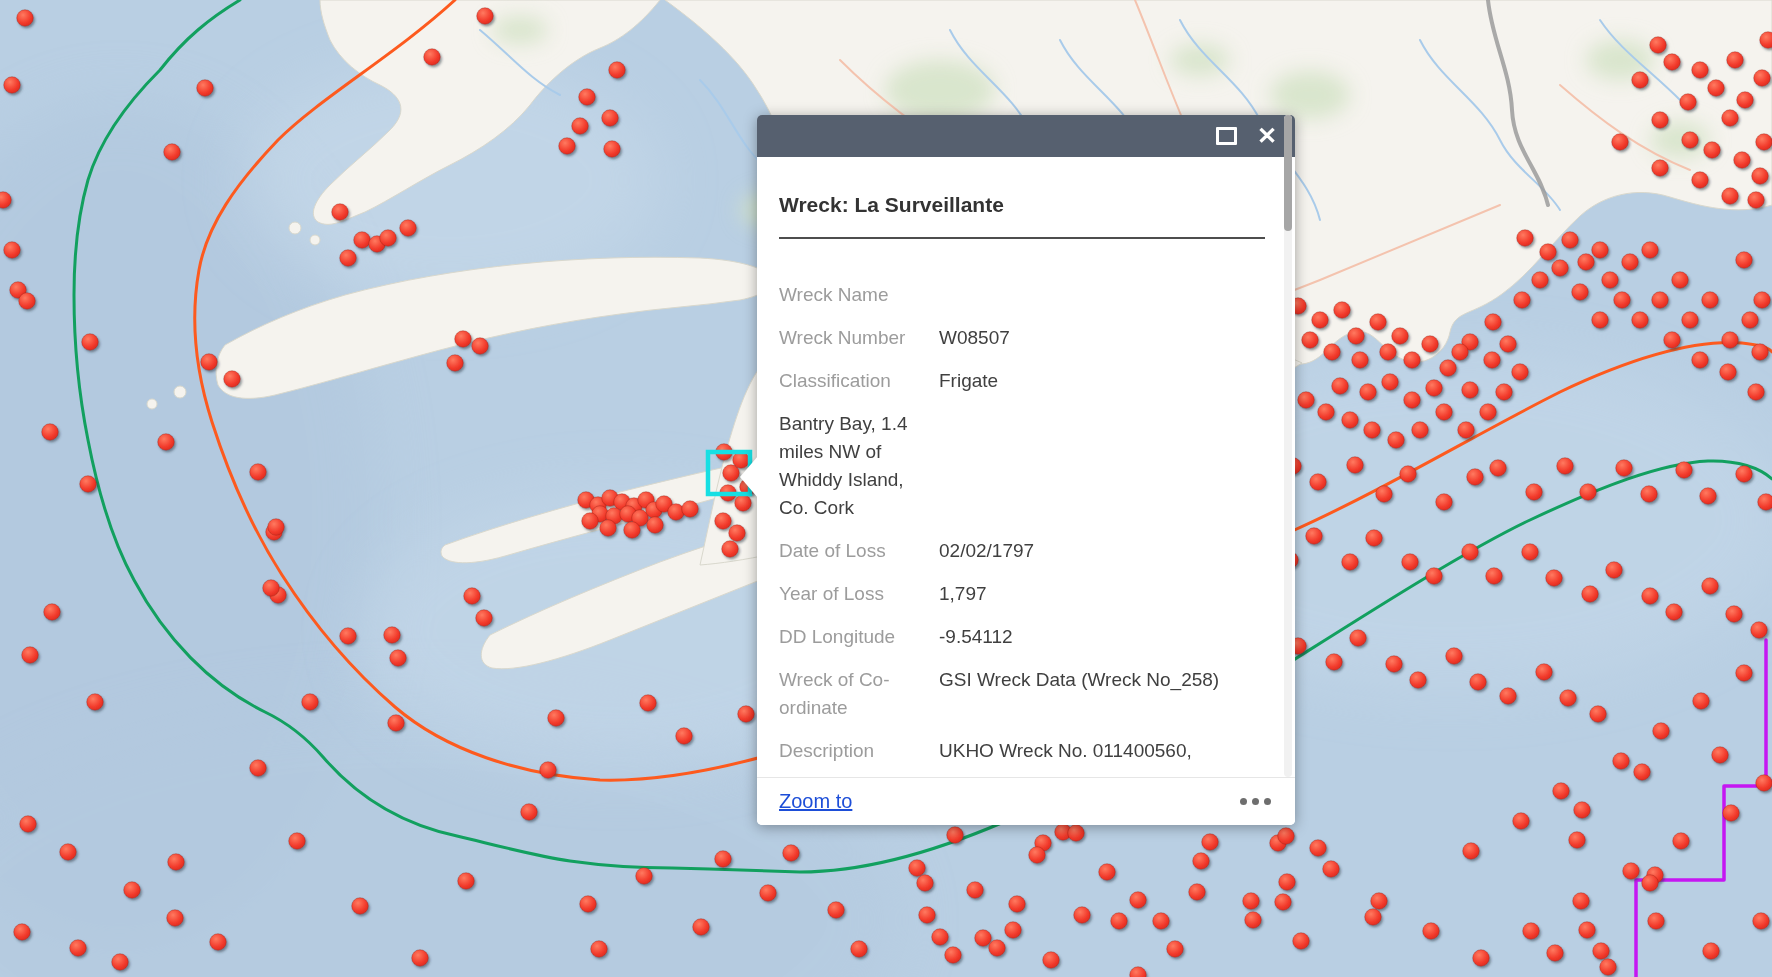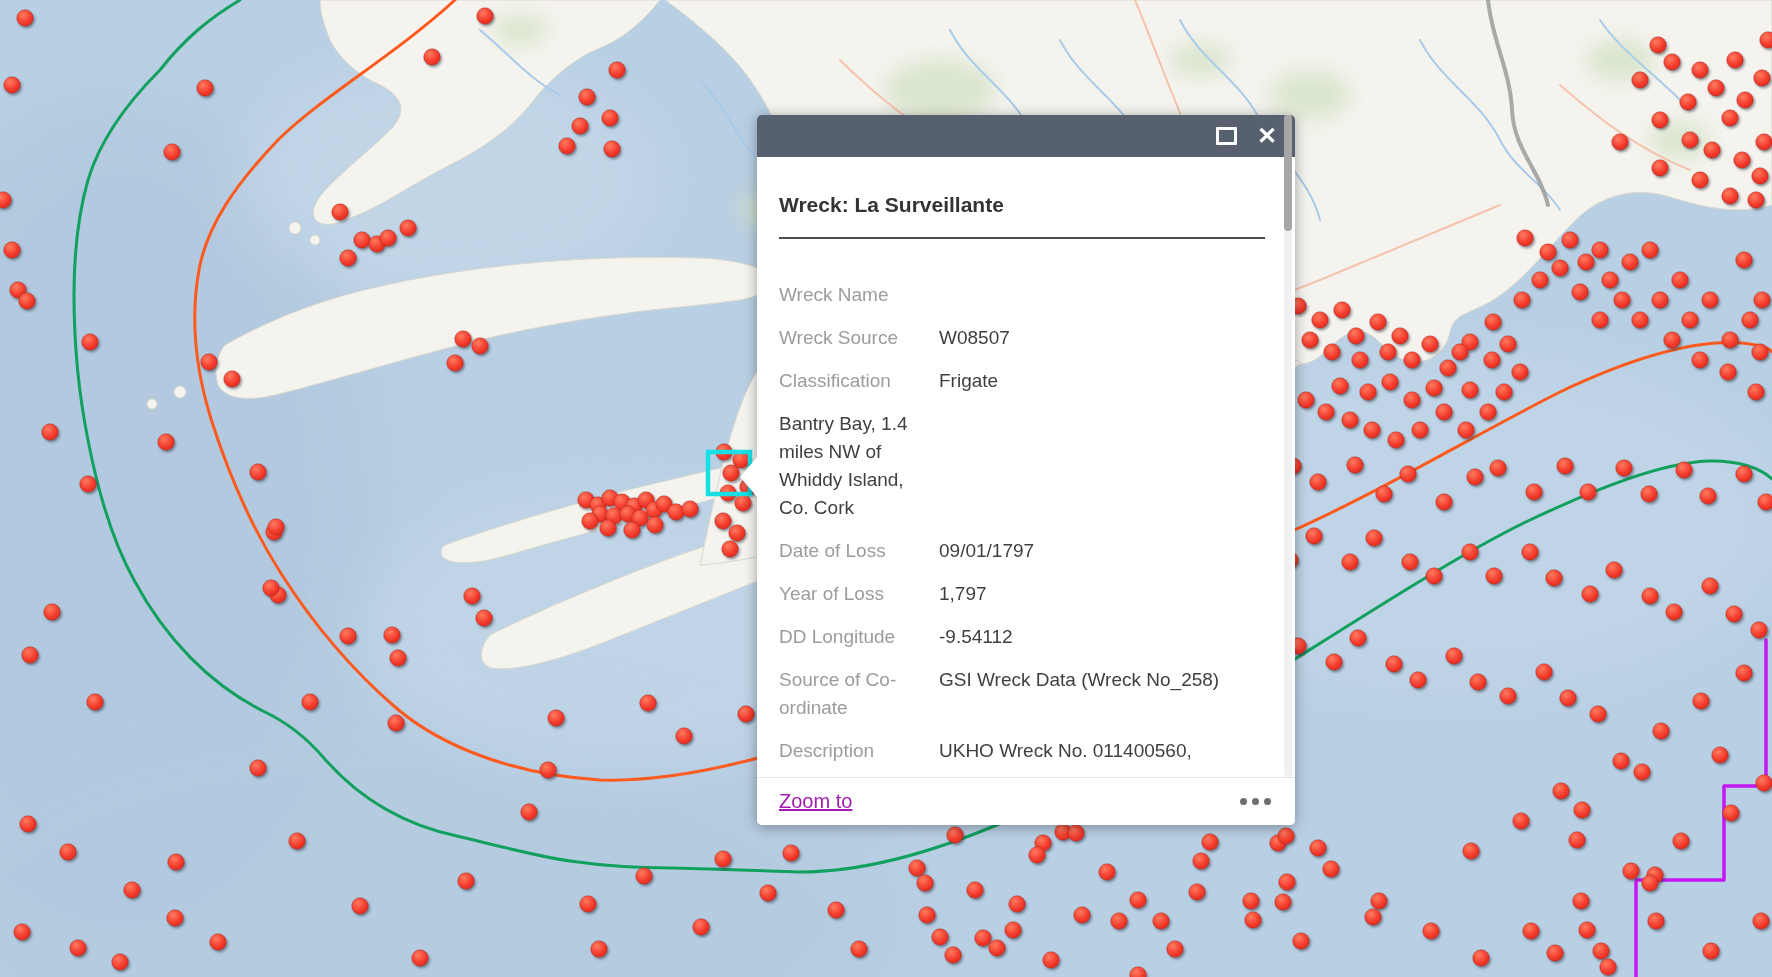--- a/index.html
+++ b/index.html
@@ -466,7 +466,7 @@
             <div class="flabel">Wreck Name</div>
           </div>
           <div class="prow">
-            <div class="flabel">Wreck Source</div>
+            <div class="flabel">Wreck Number</div>
             <div class="fvalue">W08507</div>
           </div>
           <div class="prow">

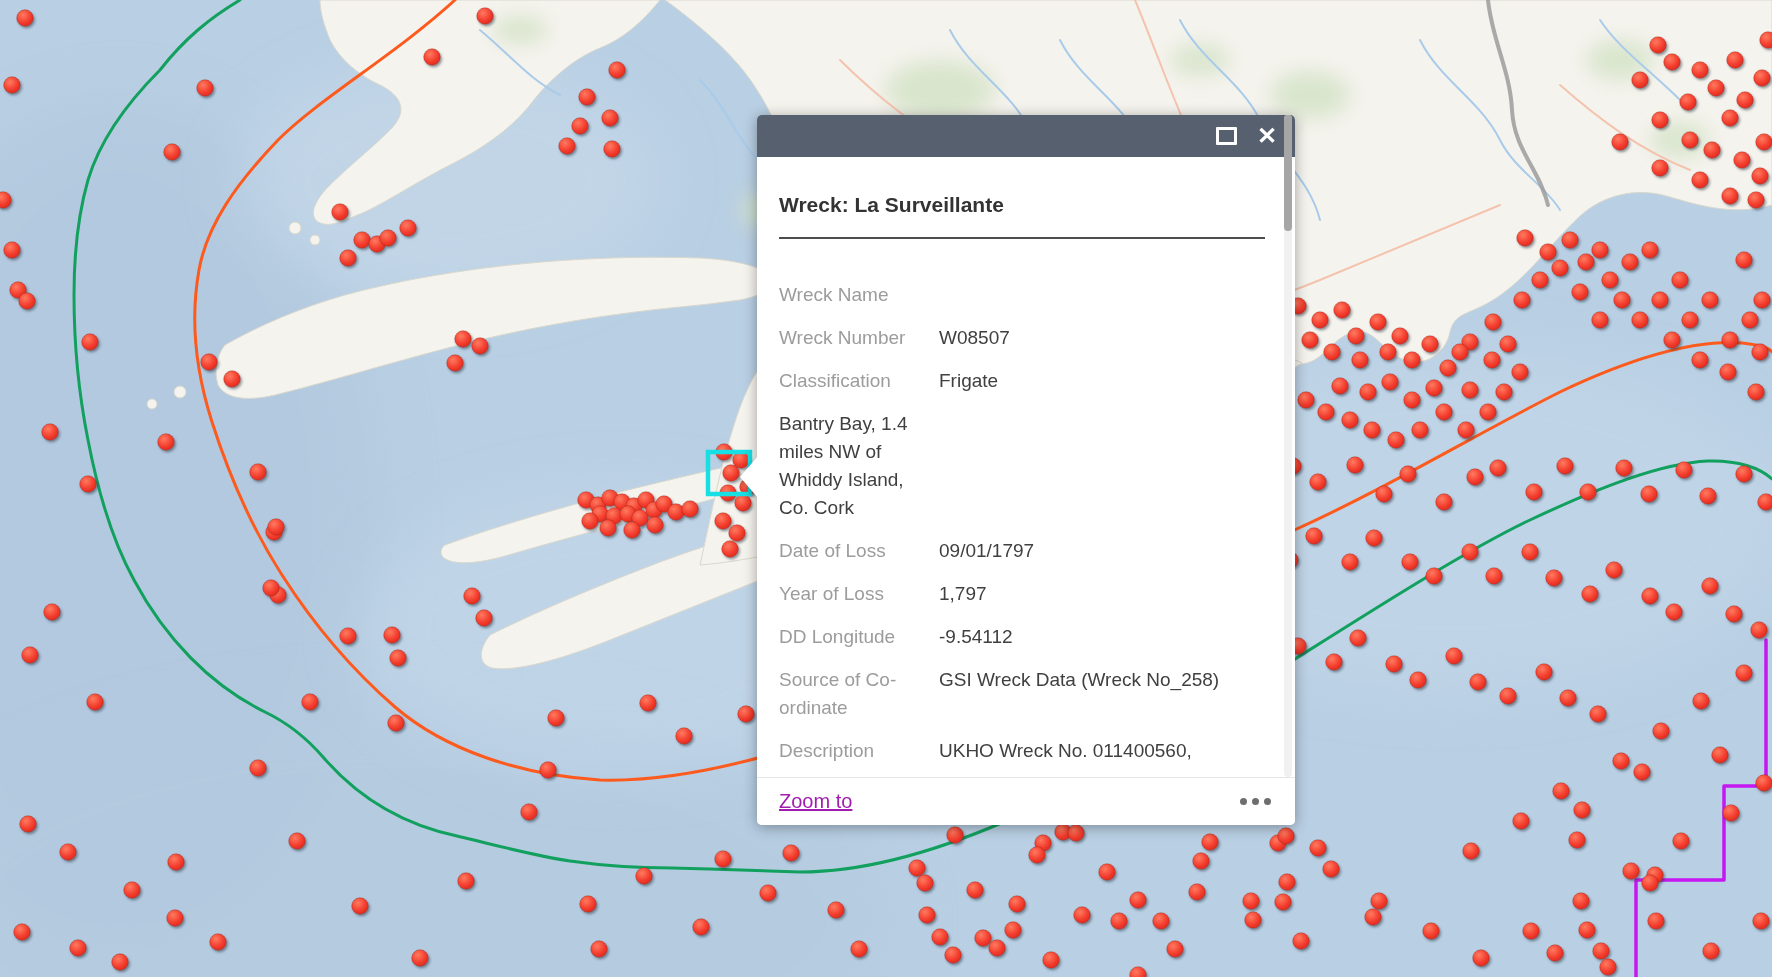--- a/index.html
+++ b/index.html
@@ -479,7 +479,7 @@
           </div>
           <div class="prow">
             <div class="flabel">Date of Loss</div>
-            <div class="fvalue">09/01/1797</div>
+            <div class="fvalue">02/02/1797</div>
           </div>
           <div class="prow">
             <div class="flabel">Year of Loss</div>

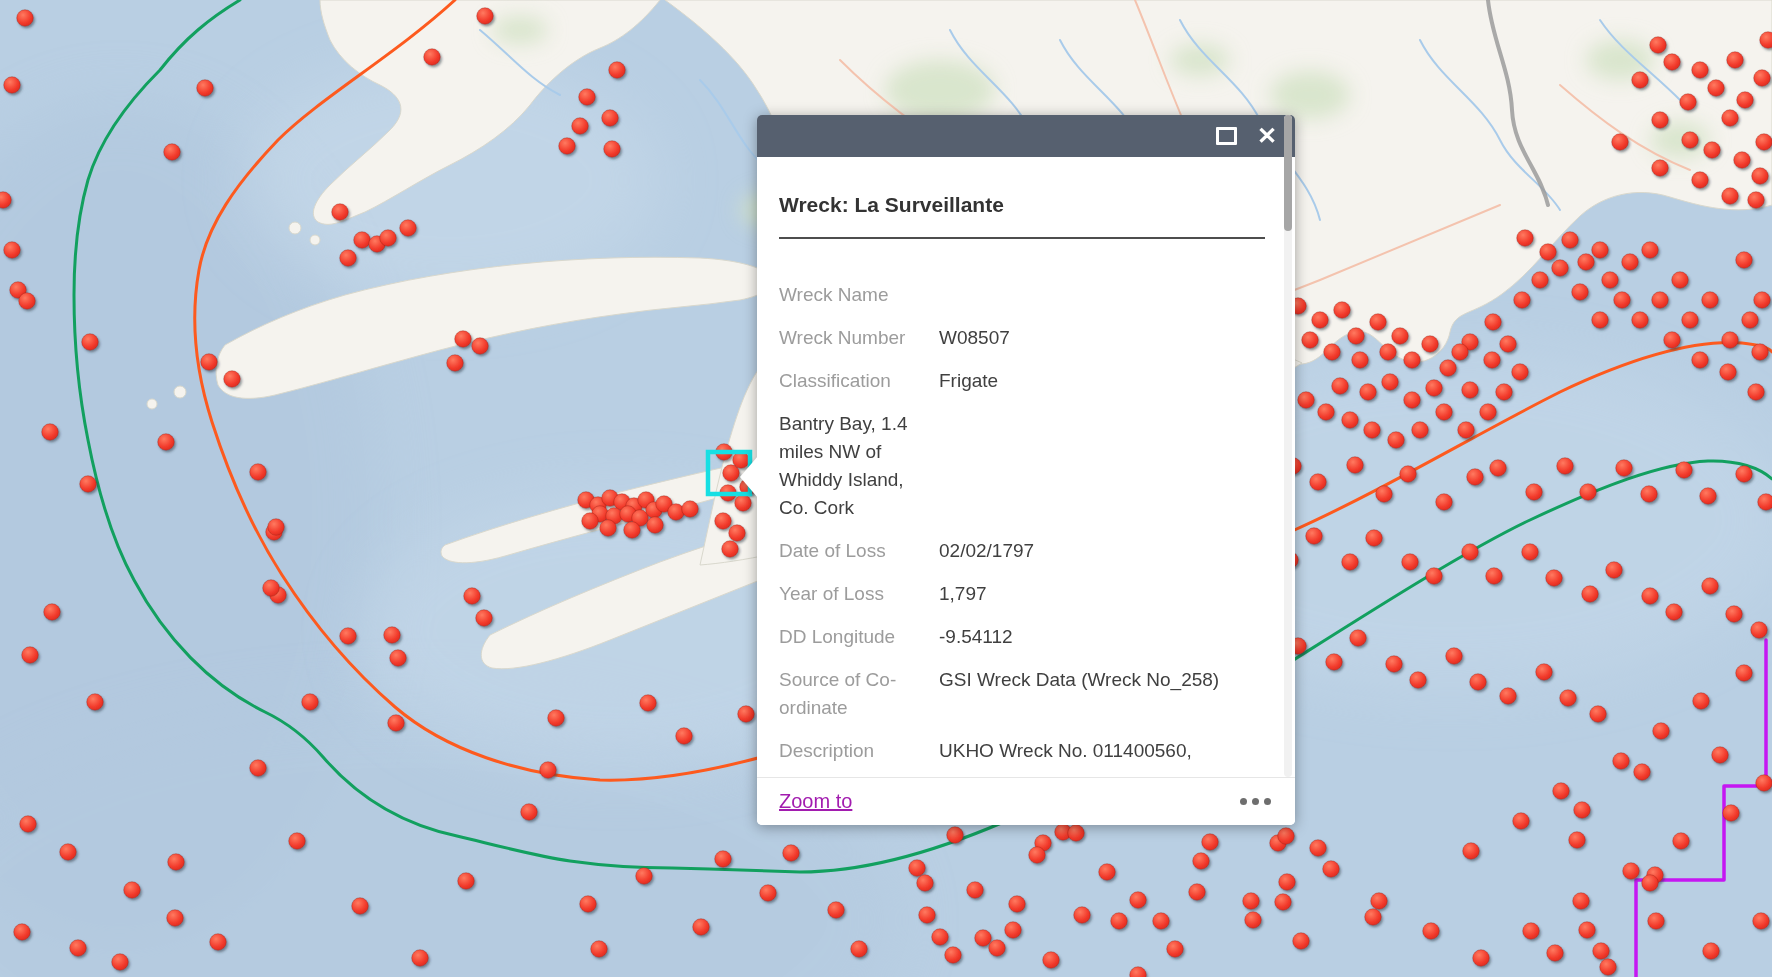--- a/index.html
+++ b/index.html
@@ -490,7 +490,7 @@
             <div class="fvalue">-9.54112</div>
           </div>
           <div class="prow">
-            <div class="flabel">Source of Co-ordinate</div>
+            <div class="flabel">Wreck of Co-ordinate</div>
             <div class="fvalue">GSI Wreck Data (Wreck No_258)</div>
           </div>
           <div class="prow">

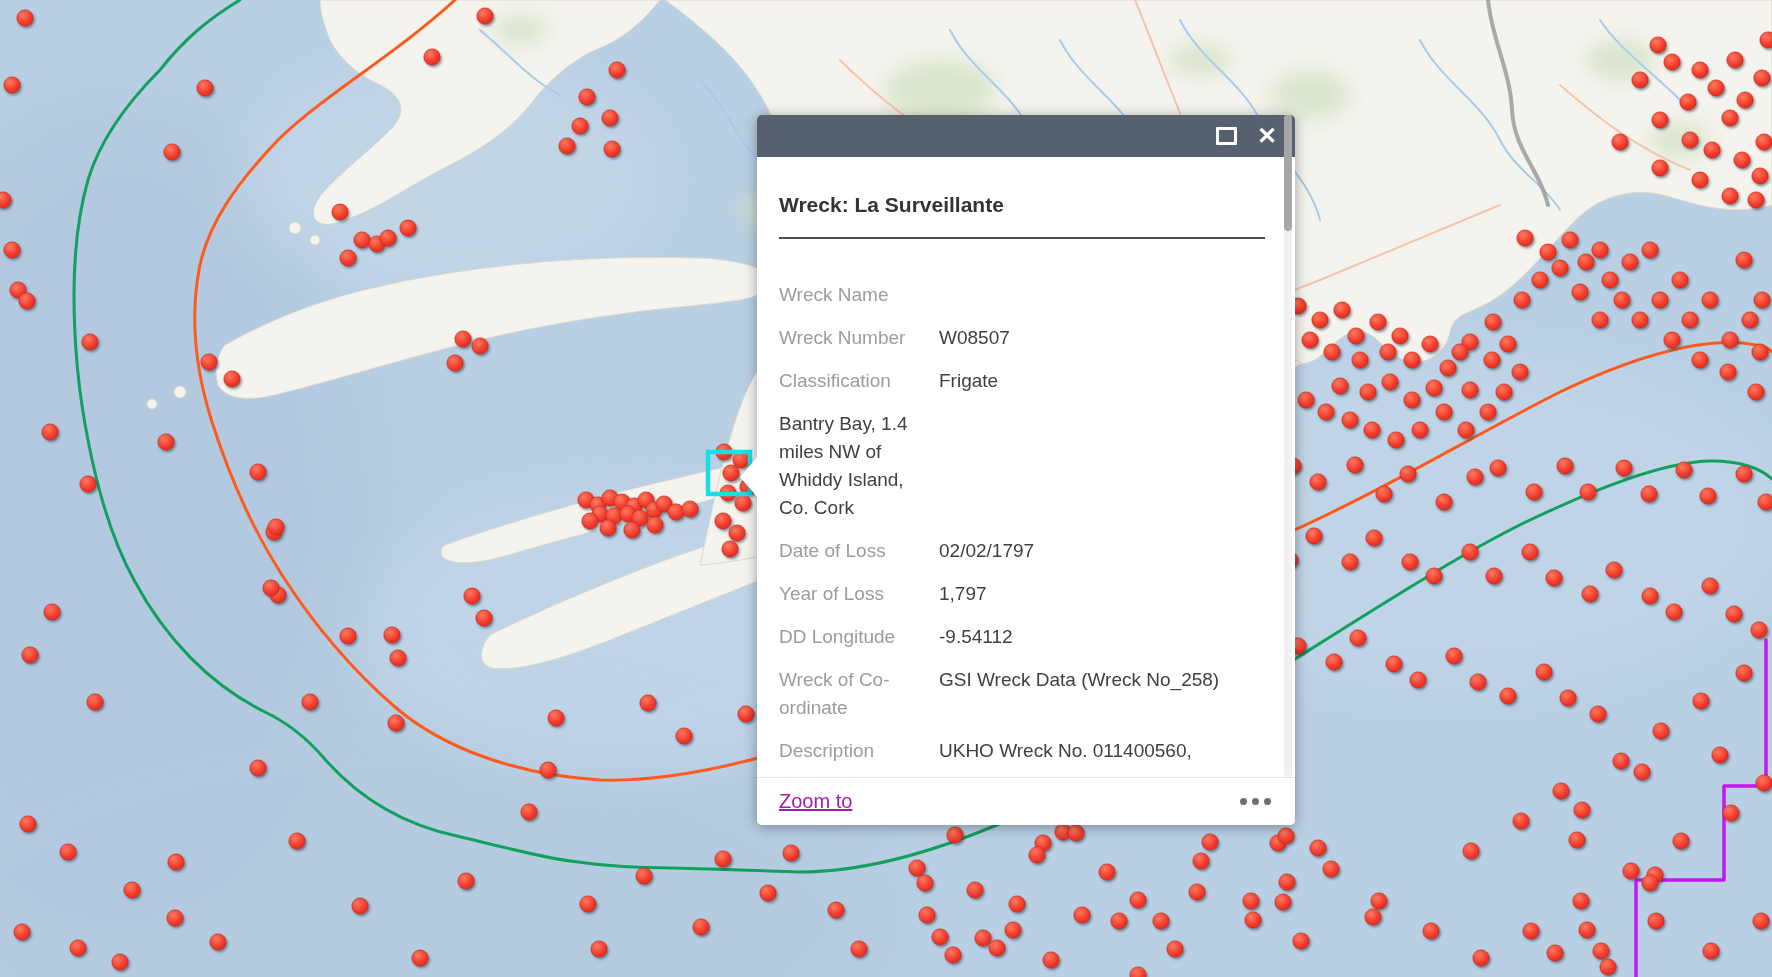--- a/index.html
+++ b/index.html
@@ -33,7 +33,7 @@
   .popup-footer{position:absolute;left:0;right:0;bottom:0;height:48px;background:#ffffff;
                 border-top:1px solid #e6e6e6;border-radius:0 0 5px 5px;display:flex;align-items:center;
                 justify-content:space-between;padding:0 24px 0 22px;box-sizing:border-box;z-index:3;}
-  .zoomto{font-size:20px;color:#a21caf;text-decoration:underline;cursor:pointer;text-align:center;}
+  .zoomto{font-size:20px;color:#1d4ed8;text-decoration:underline;cursor:pointer;text-align:center;}
   .menu-dots{display:flex;gap:5px;cursor:pointer;}
   .menu-dots span{width:7px;height:7px;border-radius:50%;background:#6e6e6e;display:inline-block;}
   .popup-pointer{position:absolute;left:-17px;top:341px;width:0;height:0;

